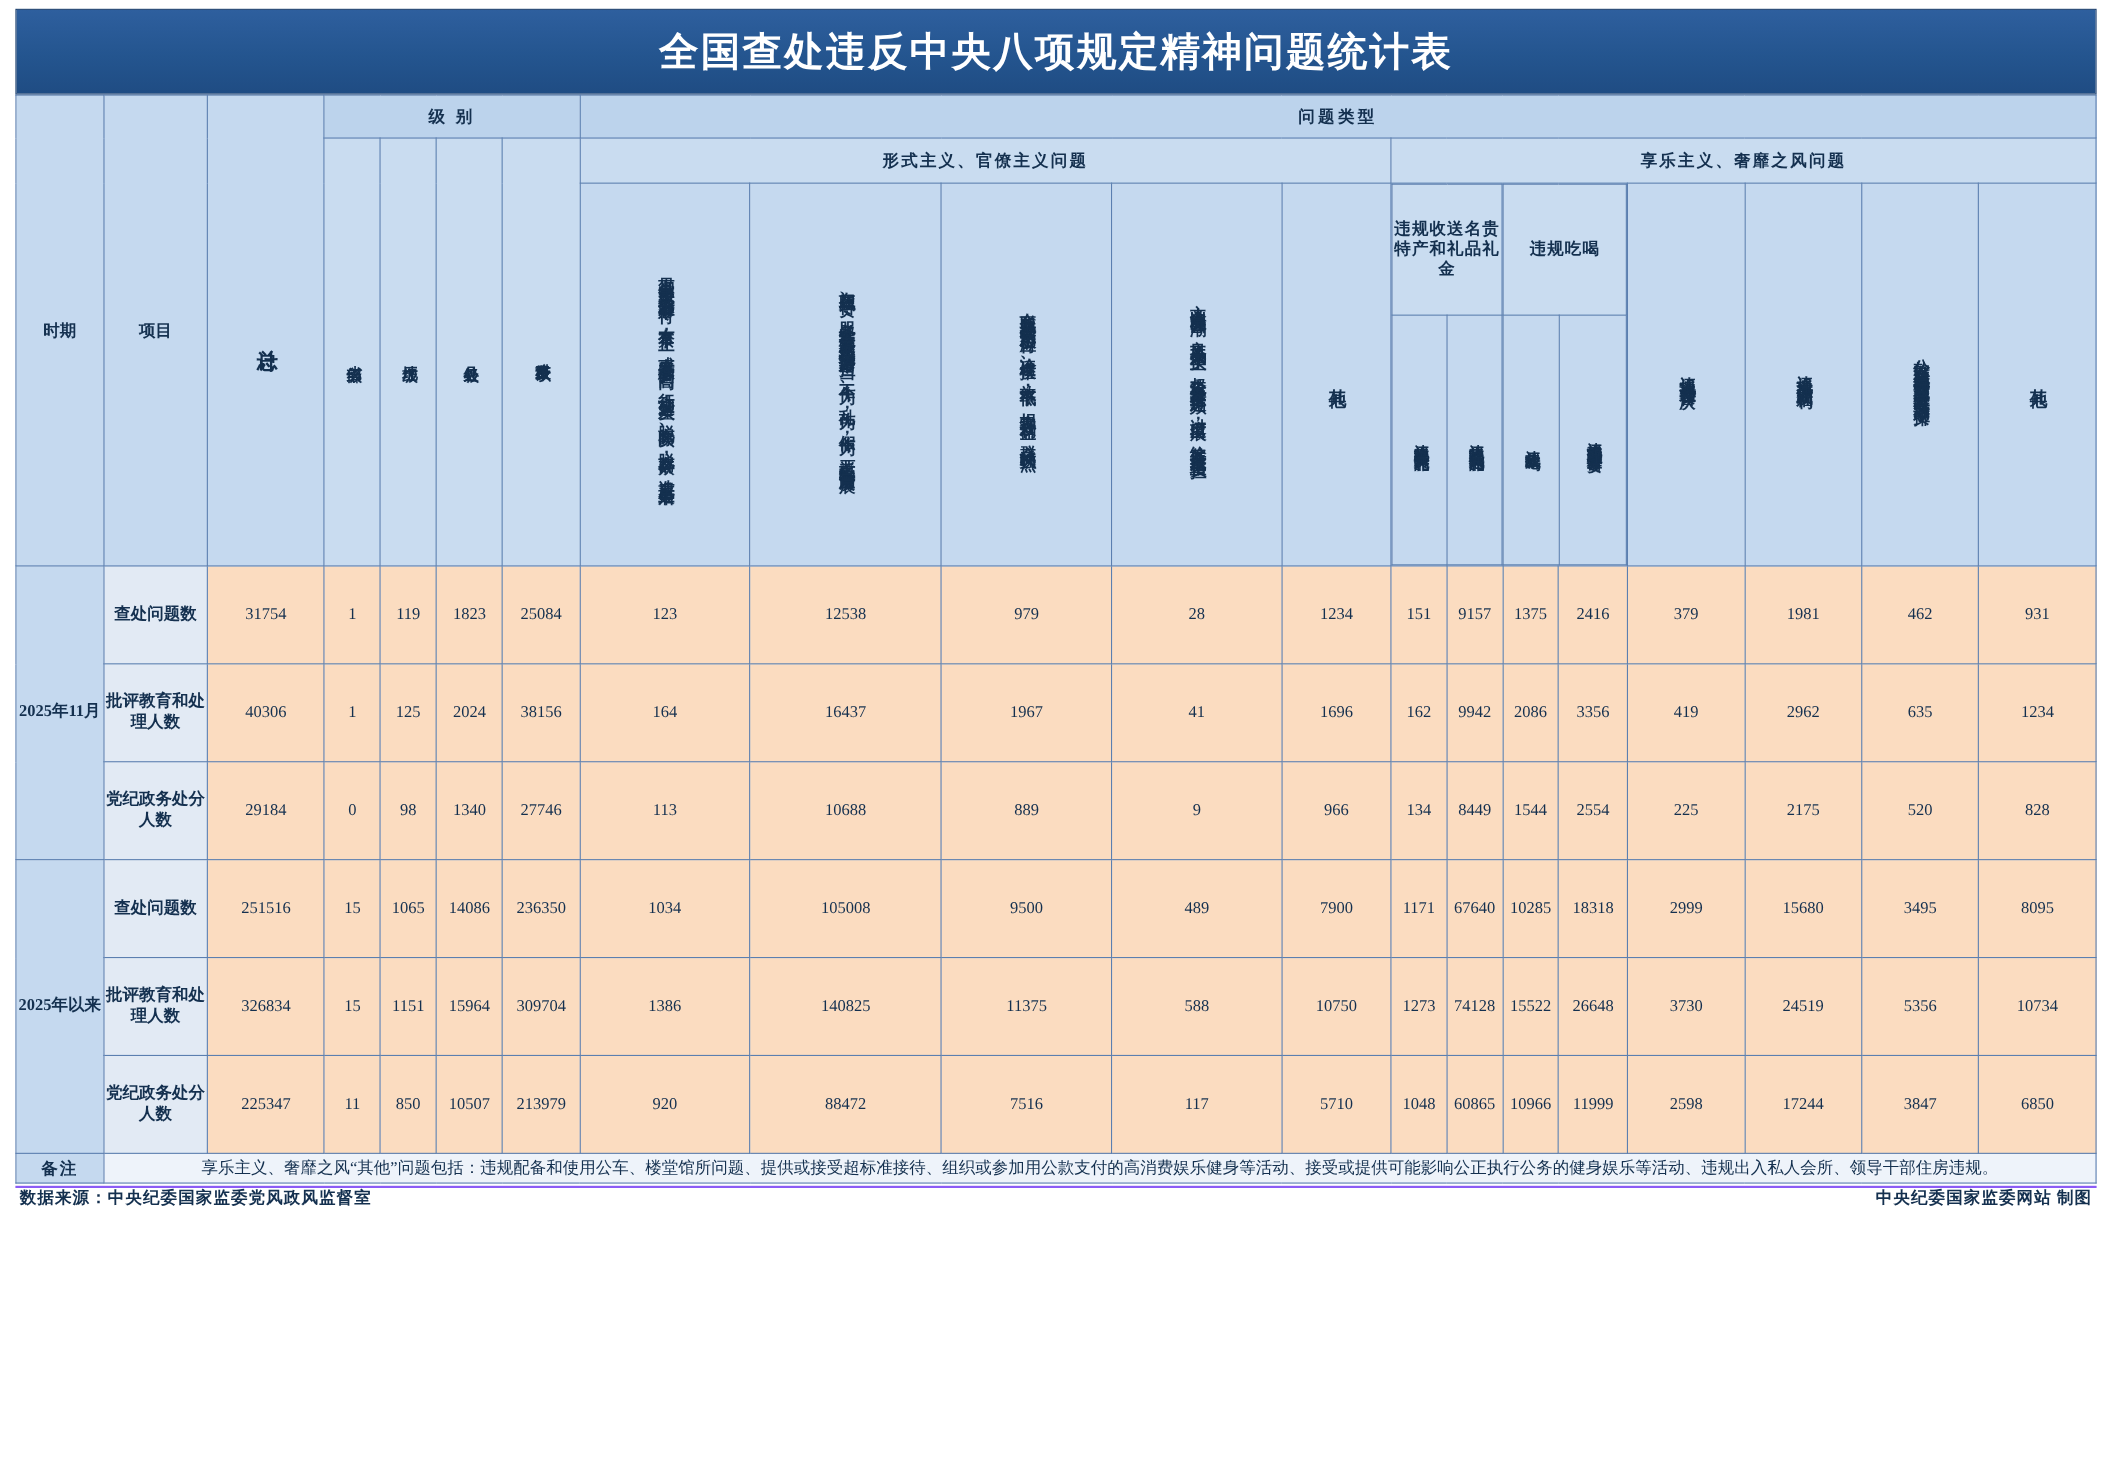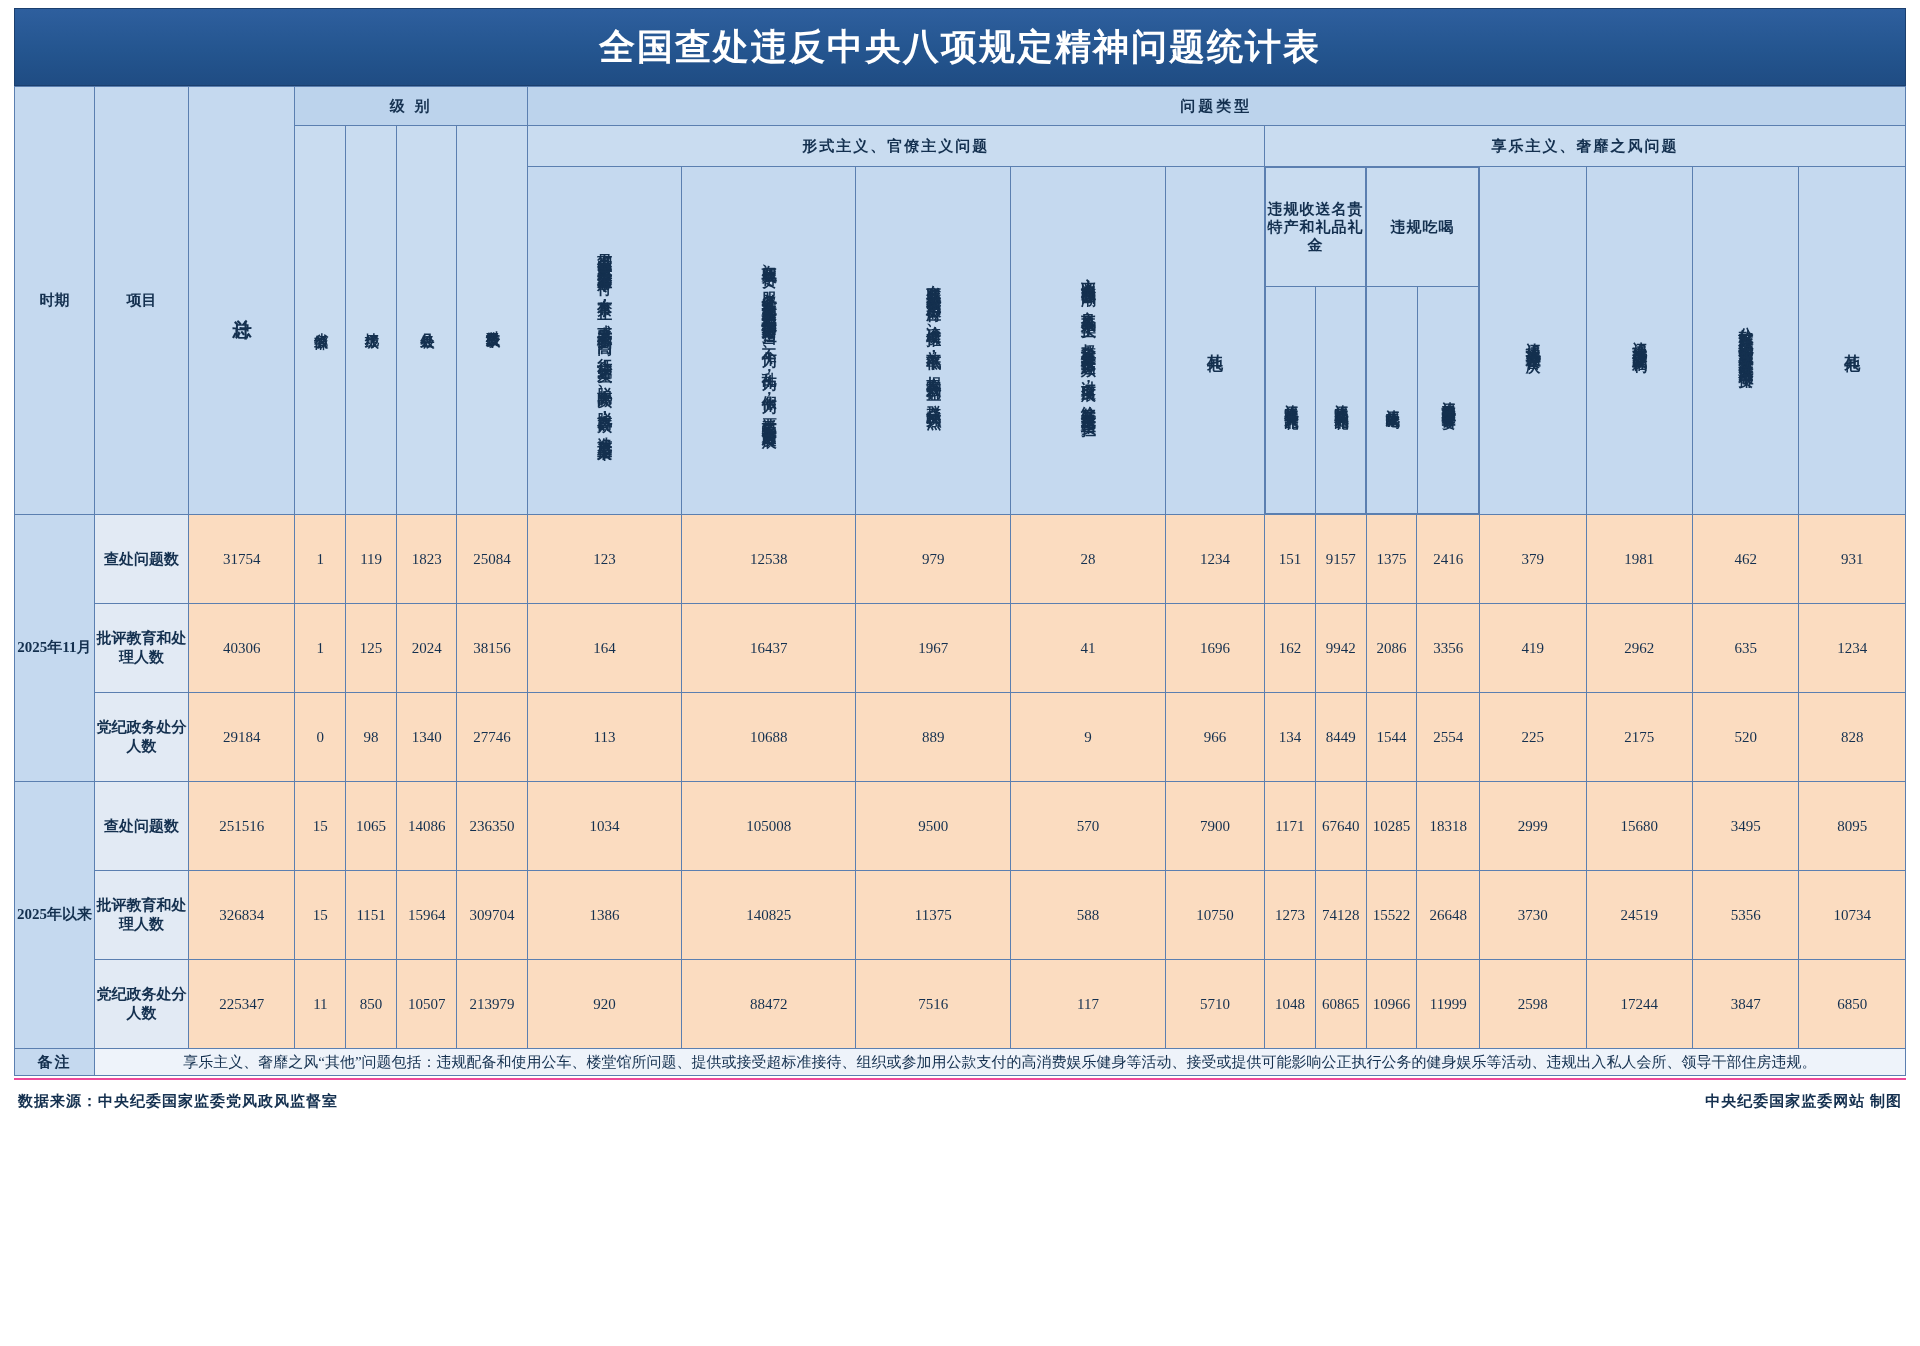--- a/index.html
+++ b/index.html
@@ -390,7 +390,7 @@
         <td class="val">1034</td>
         <td class="val">105008</td>
         <td class="val">9500</td>
-        <td class="val">570</td>
+        <td class="val">489</td>
         <td class="val">7900</td>
         <td class="val">1171</td>
         <td class="val">67640</td>

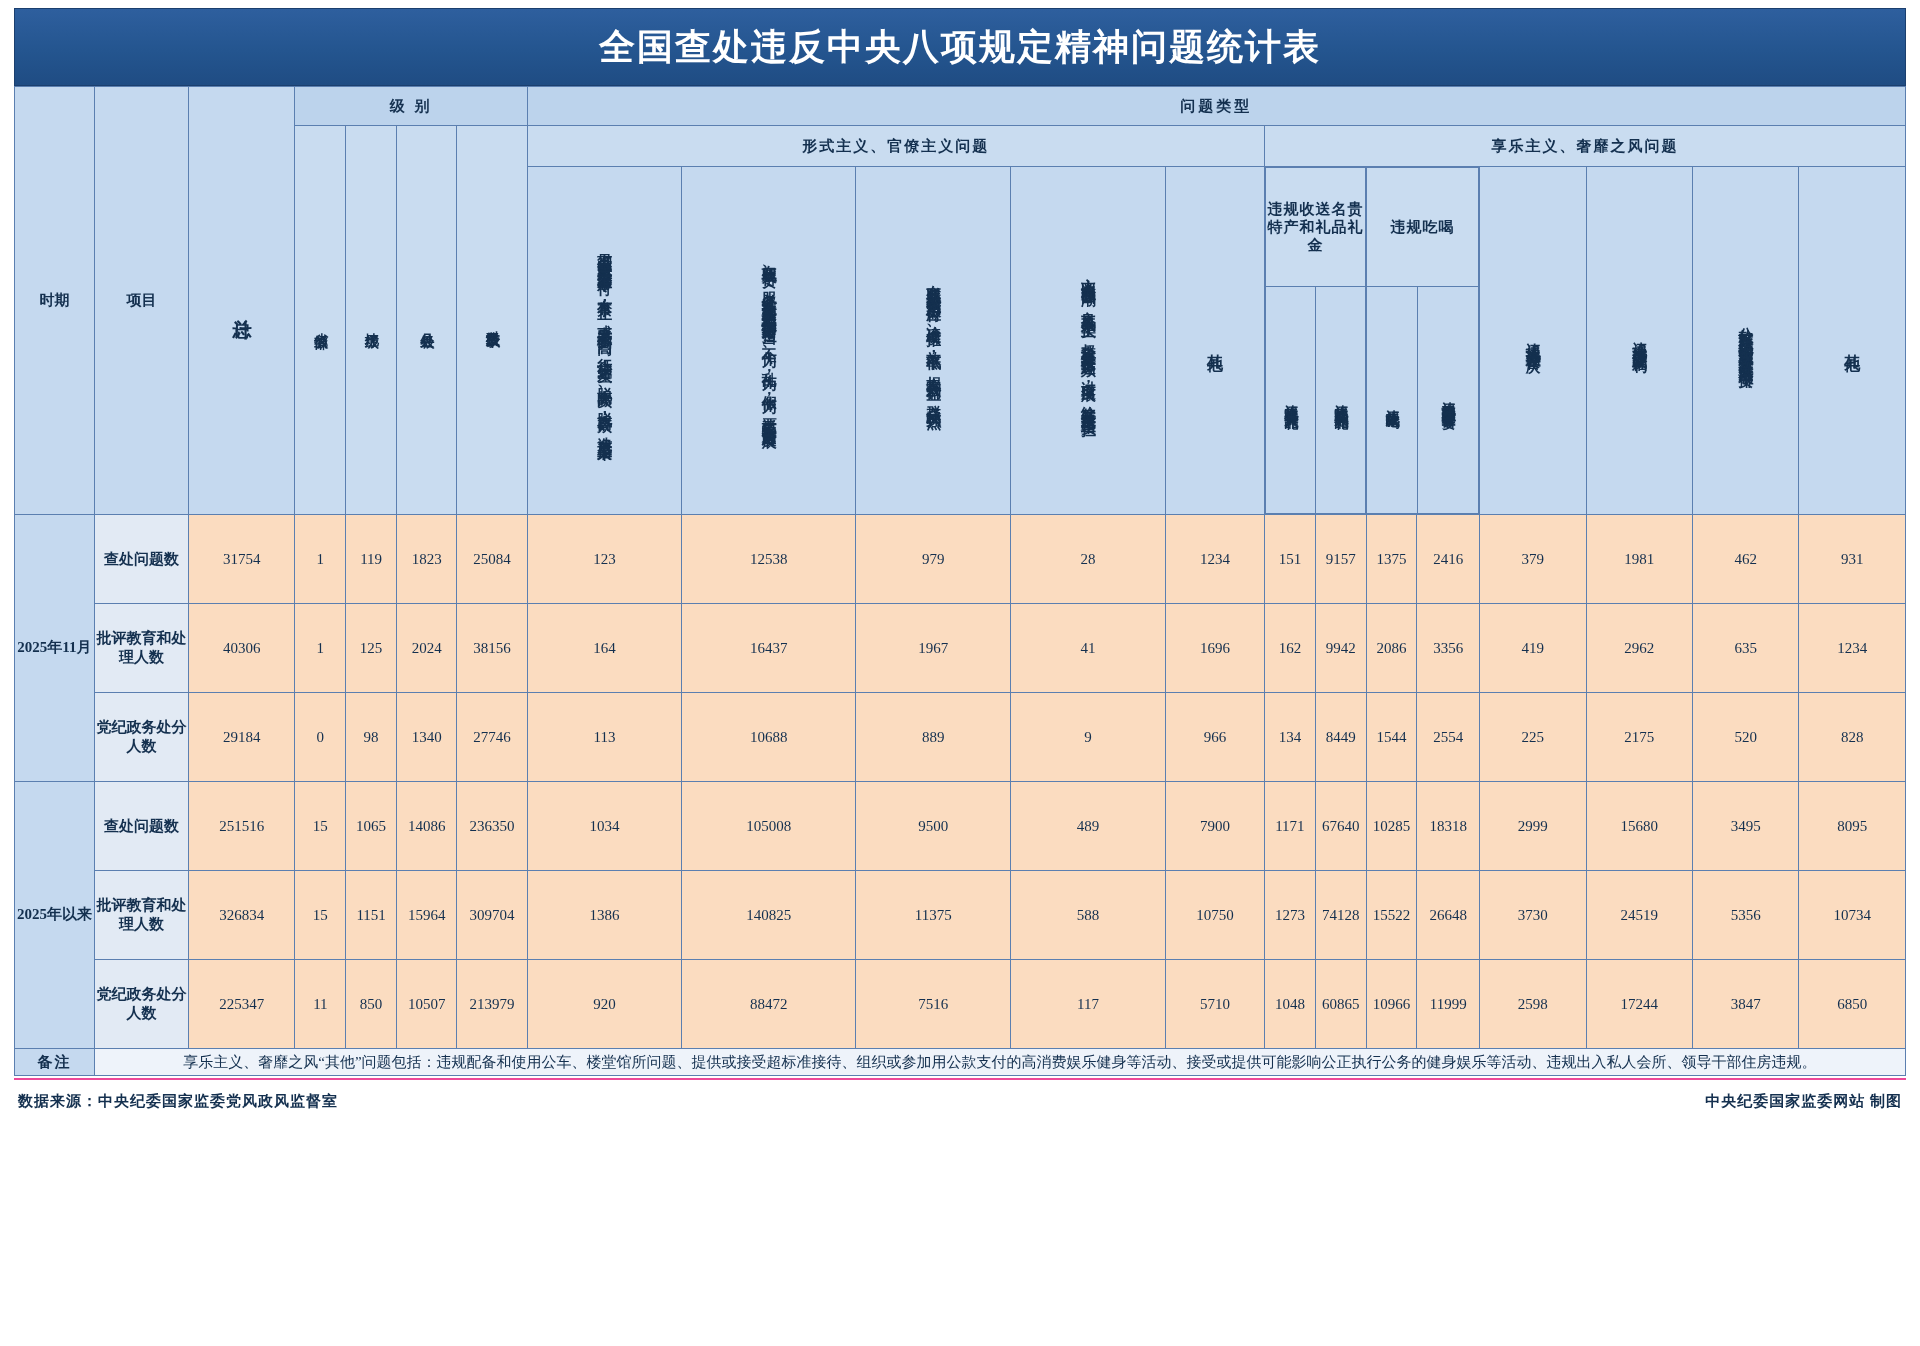--- a/index.html
+++ b/index.html
@@ -154,9 +154,9 @@
     letter-spacing: 1px;
   }
   .topline {
-    border-top: 2px solid #ec4899;
+    border-top: 2px solid #8b5cf6;
     margin-top: 2px;
-    padding-top: 12px;
+    padding-top: 0;
   }
 </style>
 </head>

